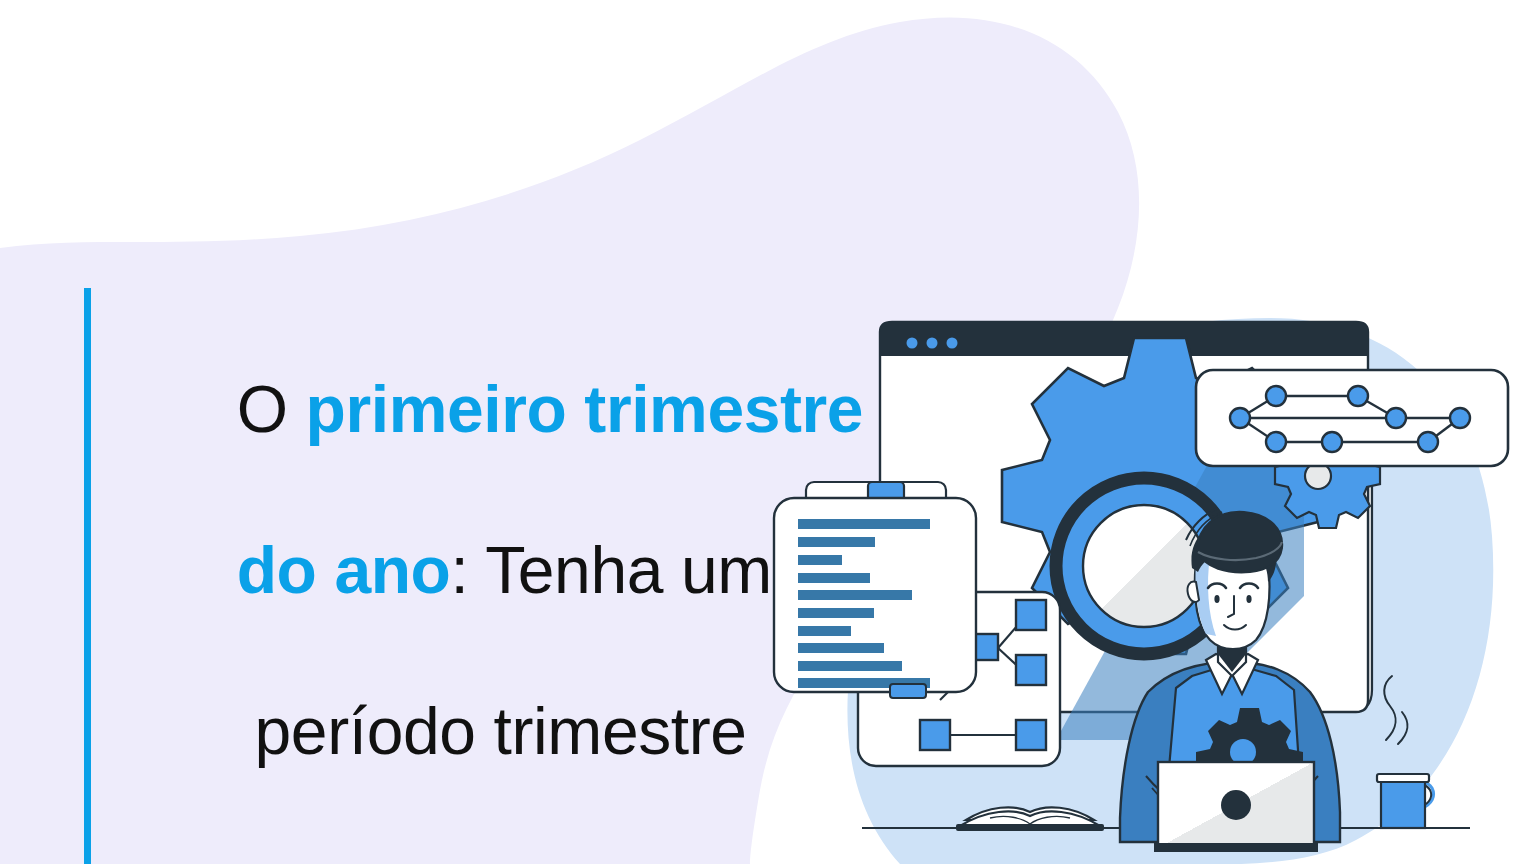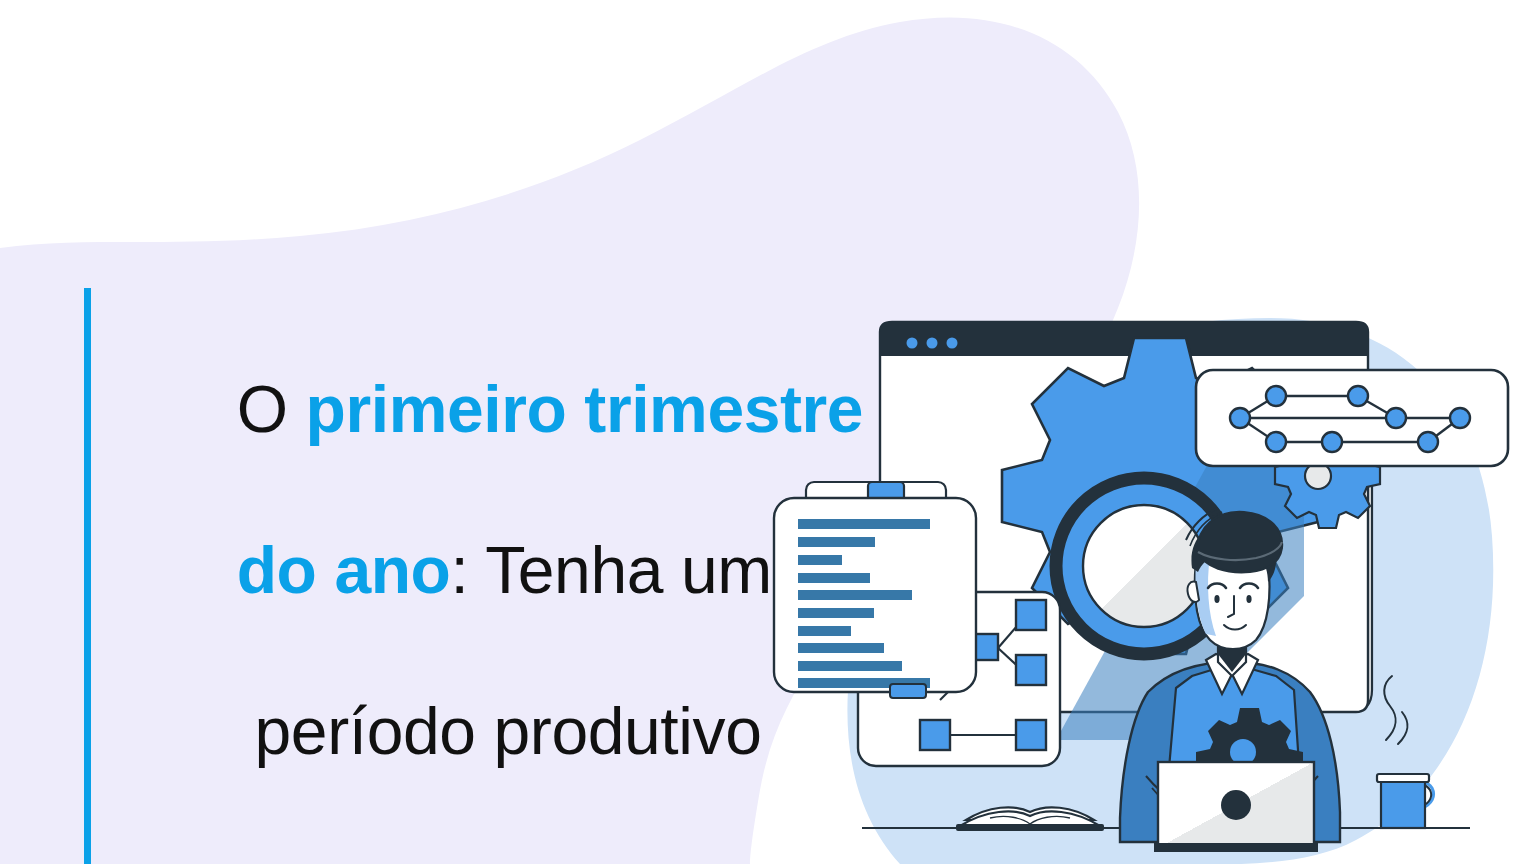--- a/index.html
+++ b/index.html
@@ -293,7 +293,7 @@
     <div id="headline-text">
       <span class="hl-plain">O </span><span class="hl-strong">primeiro trimestre</span><br>
       <span class="hl-strong">do ano</span><span class="hl-plain">: Tenha um</span><br>
-      <span class="hl-plain"> período produtivo</span><br>
+      <span class="hl-plain"> período trimestre</span><br>
       <span class="hl-plain">e relaxante!</span>
     </div>
   </div>

